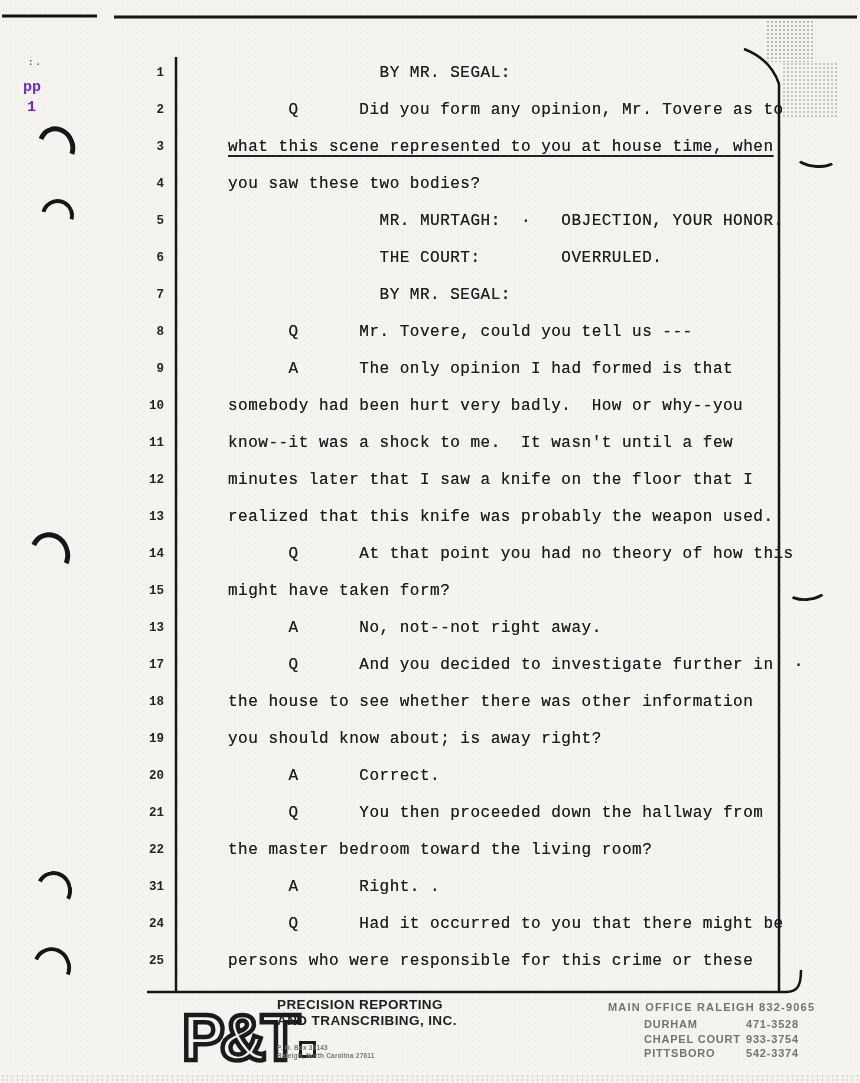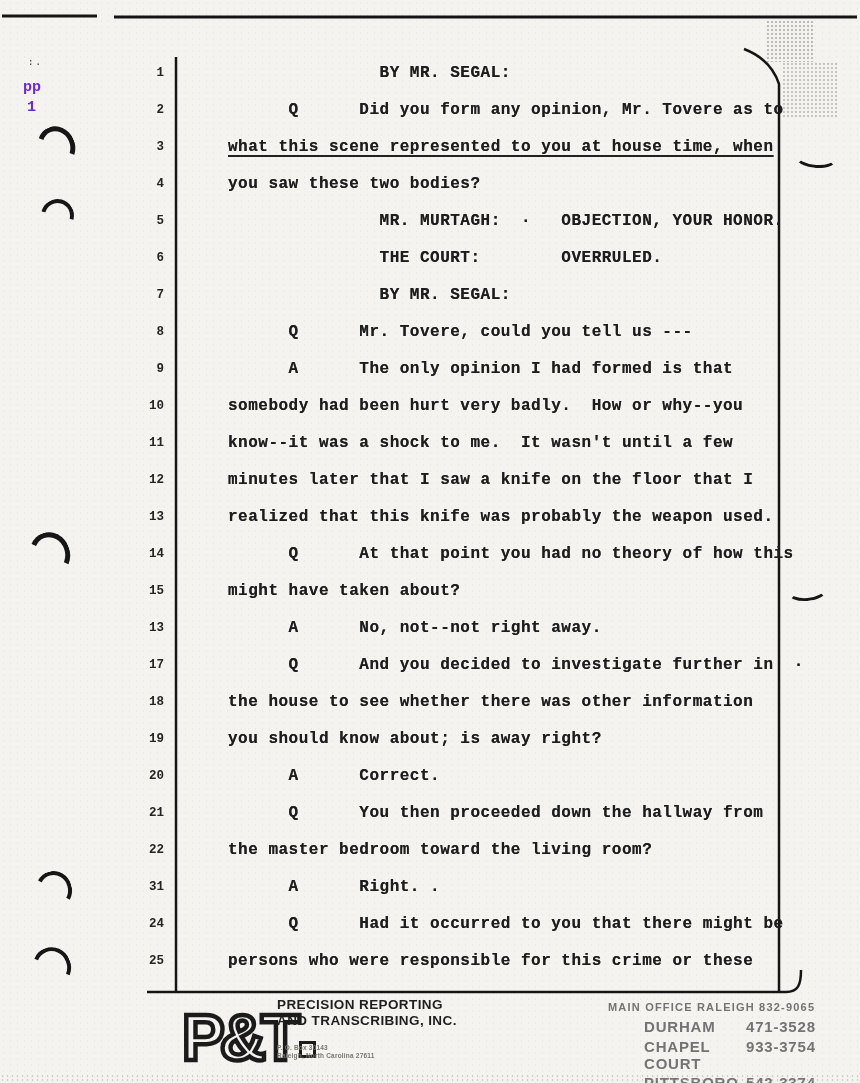--- a/index.html
+++ b/index.html
@@ -28,7 +28,7 @@
   .t-text{
     white-space:pre;padding-left:64px;
     font-family:"Liberation Mono",monospace;
-    font-weight:bold;font-size:16px;letter-spacing:0.5px;
+    font-weight:normal;font-size:16px;letter-spacing:0.5px;
     color:#1d1d1d;text-shadow:0 0 0.6px rgba(25,25,25,.75);
   }
   .t-text.u{text-decoration:underline;text-decoration-thickness:1.5px;text-underline-offset:4px;text-decoration-color:rgba(25,25,25,.85);}

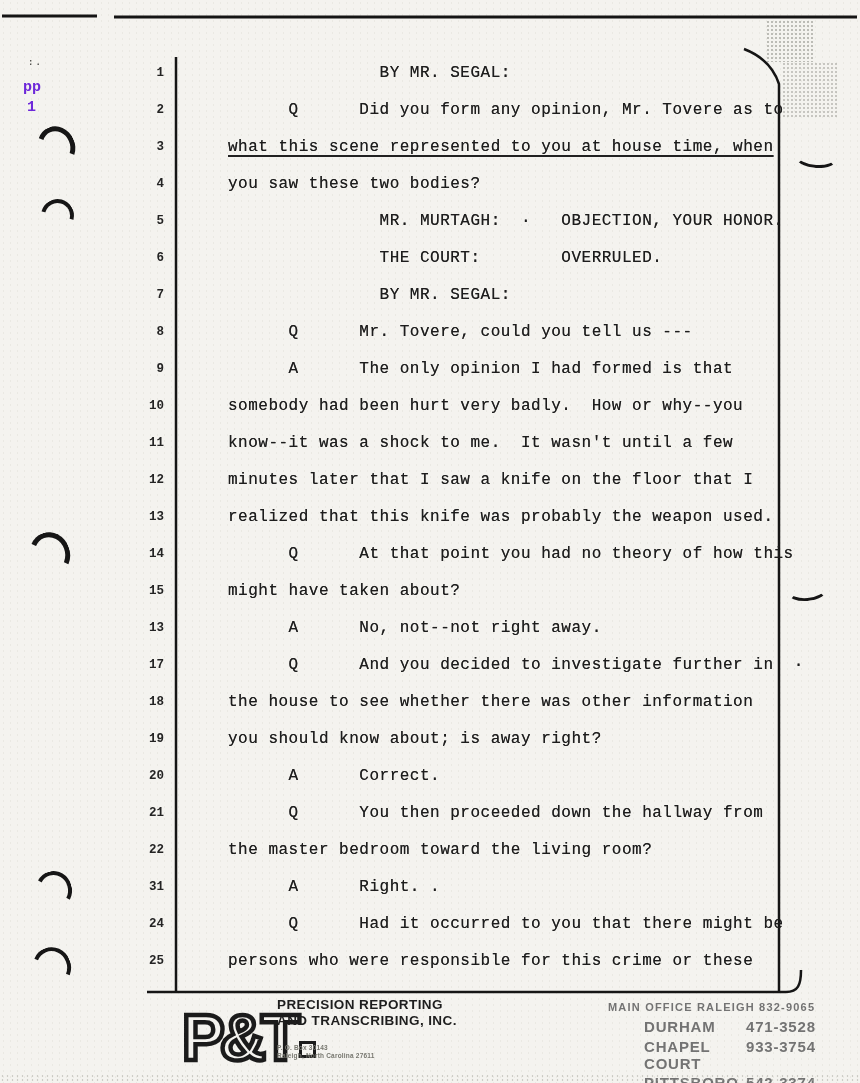--- a/index.html
+++ b/index.html
@@ -161,7 +161,7 @@
       </div>
       <div class="t-line">
         <span class="t-num">15</span>
-        <span class="t-text">might have taken about?</span>
+        <span class="t-text">might have taken form?</span>
       </div>
       <div class="t-line">
         <span class="t-num">13</span>

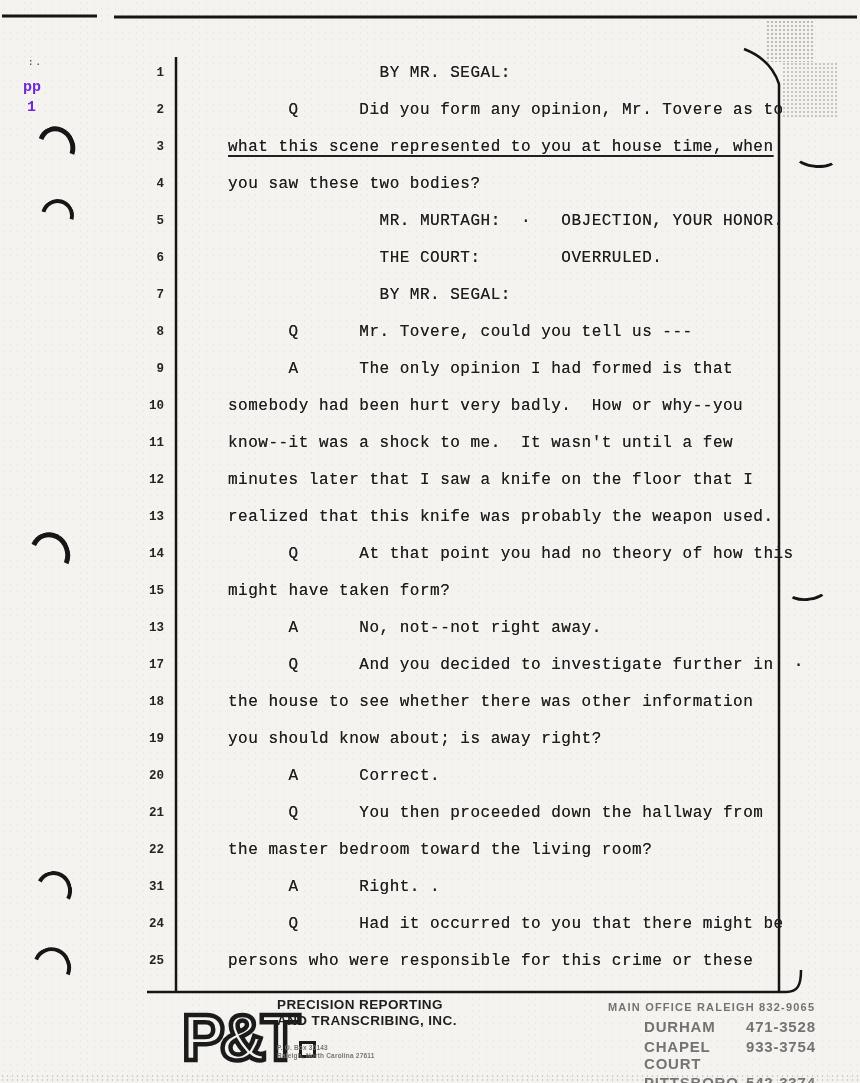--- a/index.html
+++ b/index.html
@@ -69,7 +69,7 @@
   .phones{position:absolute;left:608px;top:9px;font-weight:bold;color:#737373;}
   .main-office{font-size:11px;letter-spacing:1.2px;}
   .office-rows{margin-top:5px;margin-left:30px;}
-  .office-row{display:flex;font-size:15px;letter-spacing:0.8px;margin-top:2.5px;padding-left:6px;}
+  .office-row{display:flex;font-size:11px;letter-spacing:0.8px;margin-top:2.5px;padding-left:6px;}
   .office-city{width:102px;}
   .office-phone{}
 </style>

